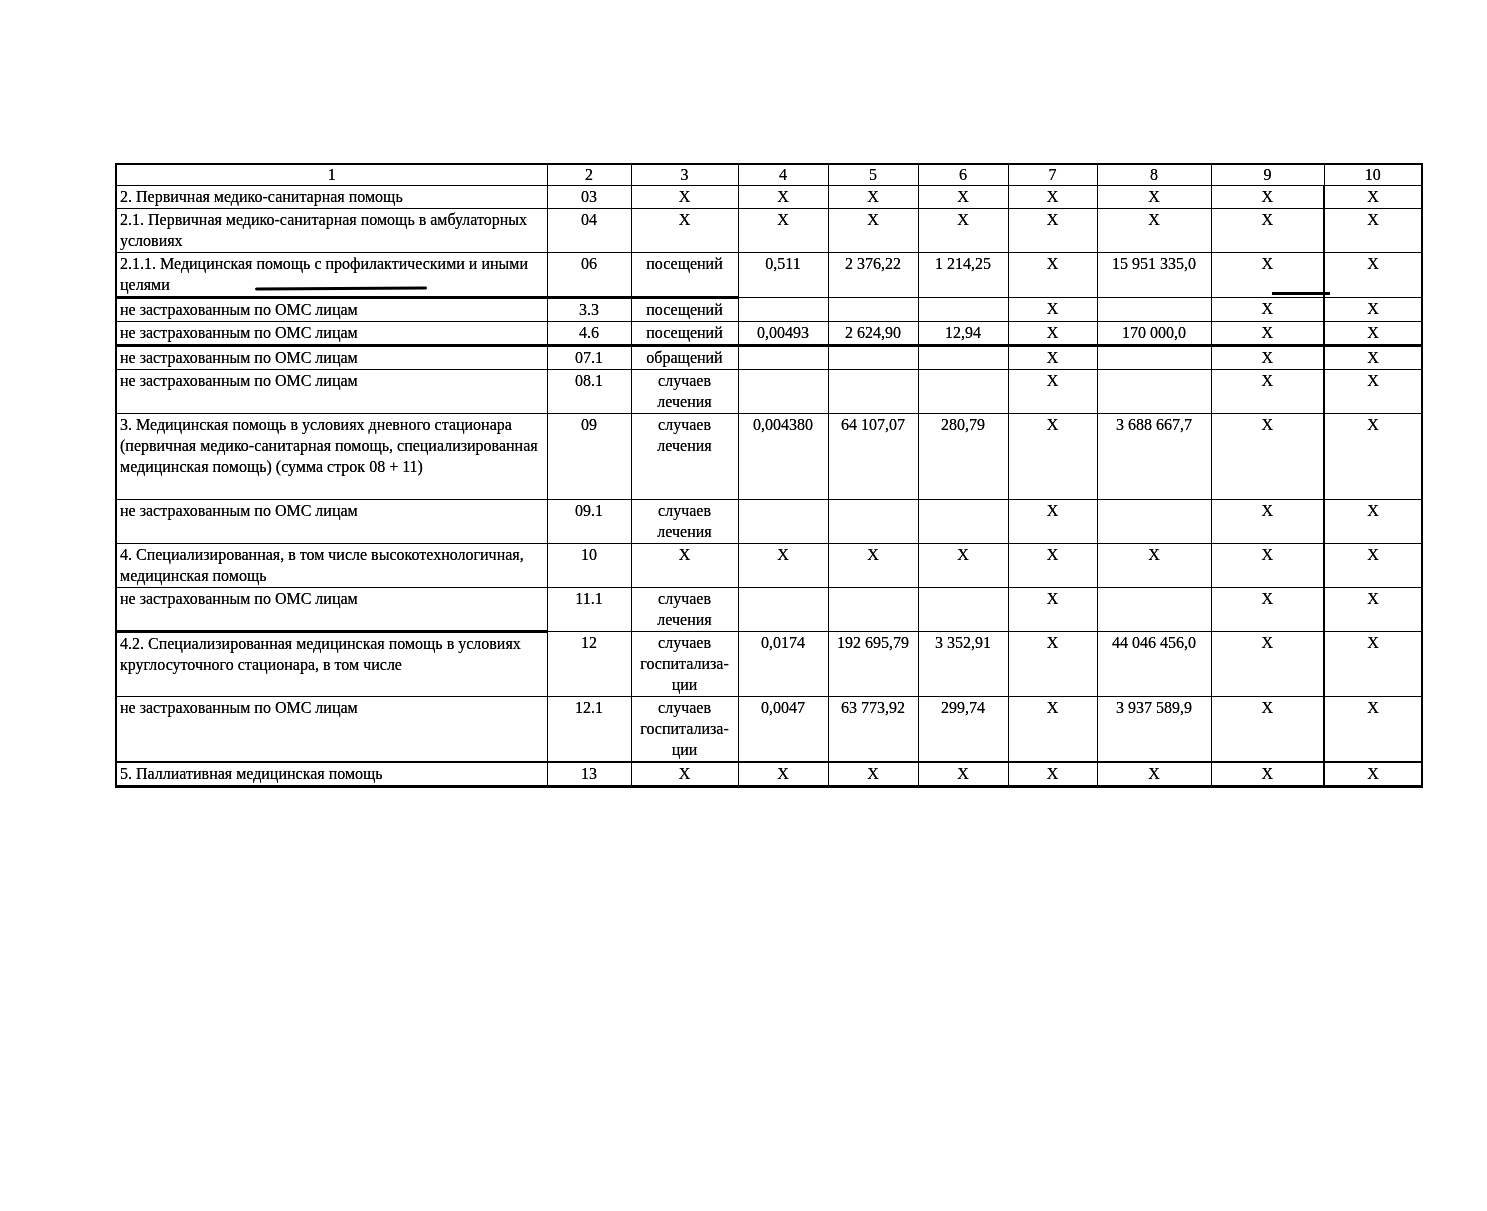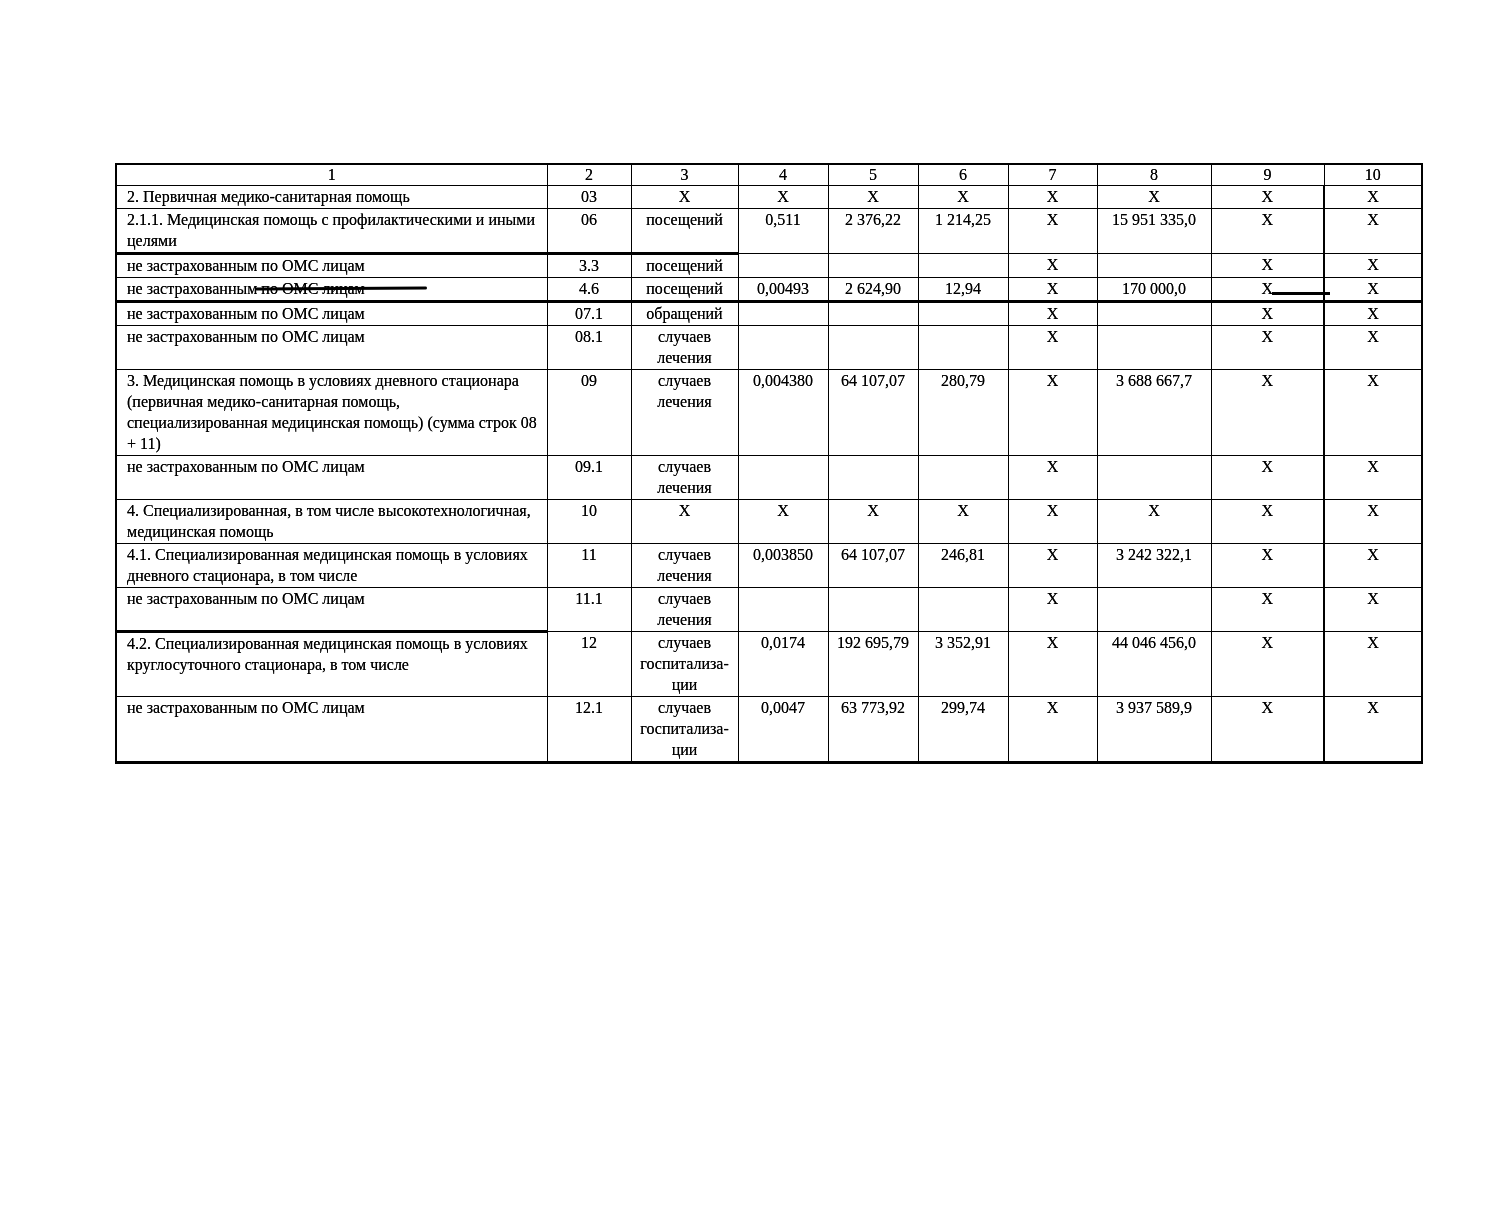--- a/index.html
+++ b/index.html
@@ -23,7 +23,7 @@
     overflow:hidden;
   }
   thead th{height:20px;line-height:20px;padding:0;}
-  td.c1{text-align:left;padding:0 4px 1px 10px;}
+  td.c1{text-align:left;padding:0 4px 1px 3px;}
   td.c2,td.c4,td.c5,td.c6,td.c7,td.c8,td.c9,td.c10{white-space:nowrap;}
   td.c10{border-left-width:2.5px;}
   

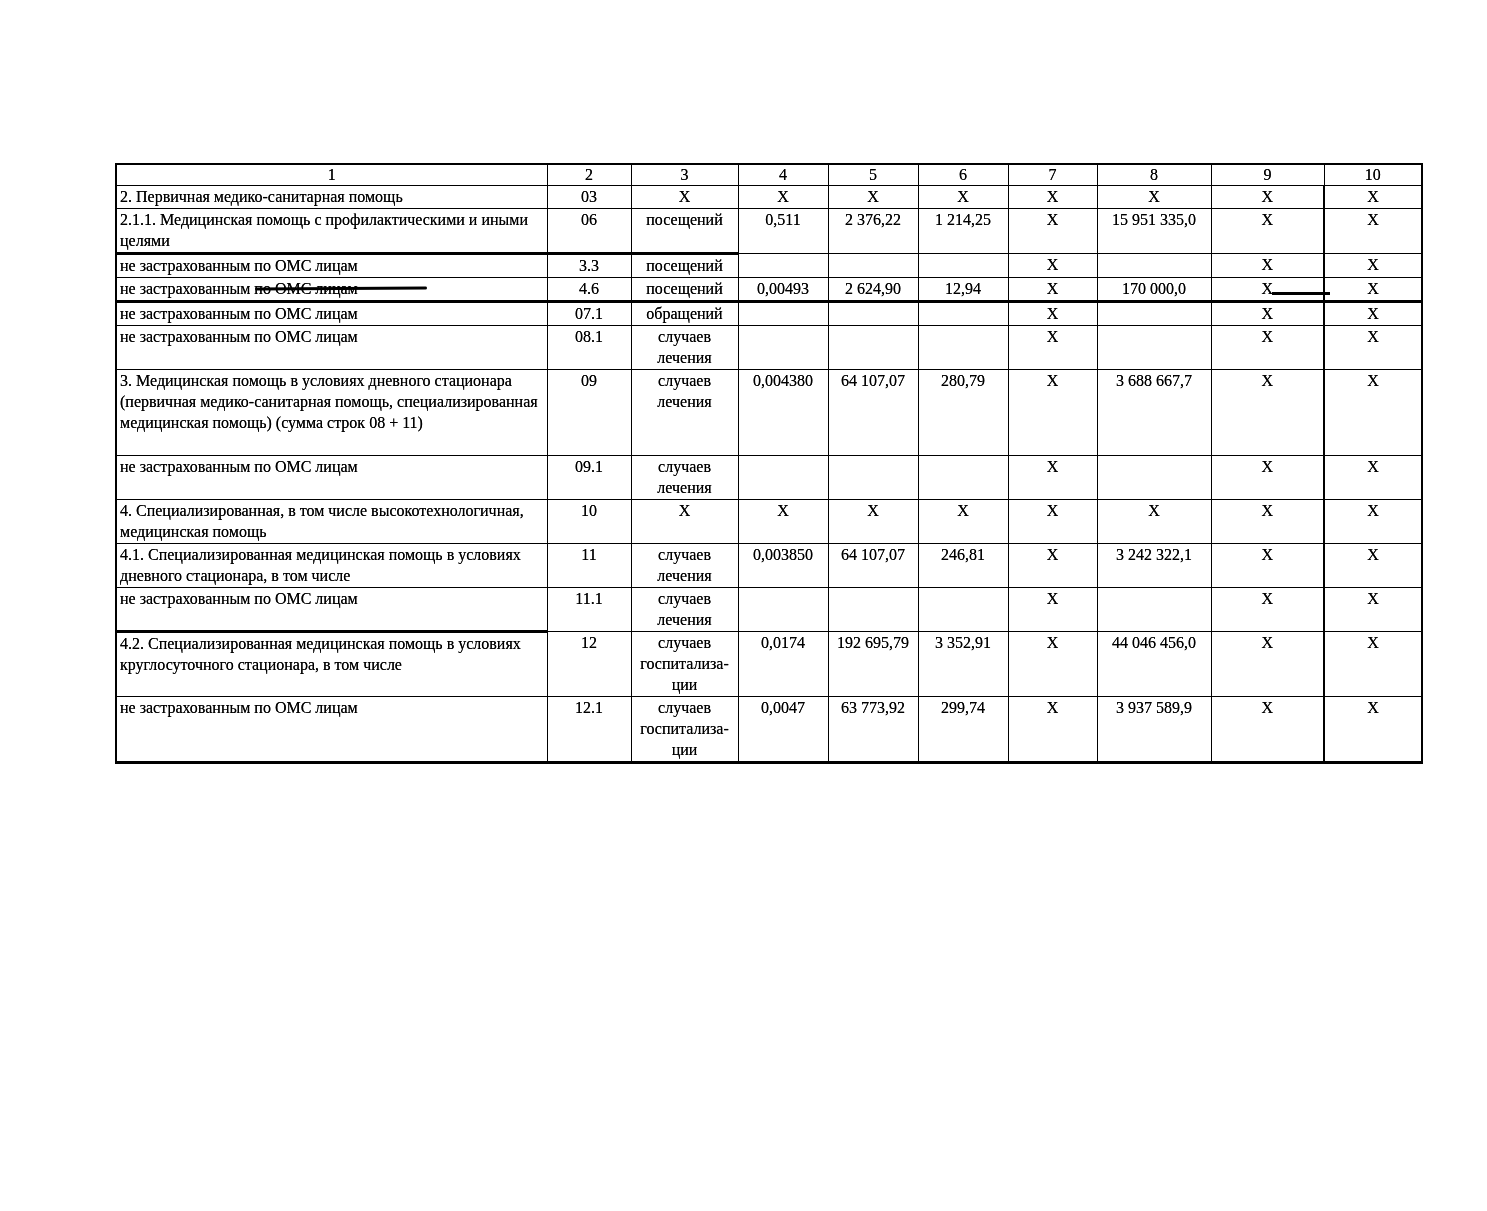--- a/index.html
+++ b/index.html
@@ -86,6 +86,18 @@
           <td class="c9">X</td>
           <td class="c10">X</td>
         </tr>
+        <tr class="r2">
+          <td class="c1">2.1. Первичная медико-санитарная помощь в амбулаторных условиях</td>
+          <td class="c2">04</td>
+          <td class="c3">X</td>
+          <td class="c4">X</td>
+          <td class="c5">X</td>
+          <td class="c6">X</td>
+          <td class="c7">X</td>
+          <td class="c8">X</td>
+          <td class="c9">X</td>
+          <td class="c10">X</td>
+        </tr>
         <tr class="r3">
           <td class="c1">2.1.1. Медицинская помощь с профилактическими и иными целями</td>
           <td class="c2">06</td>

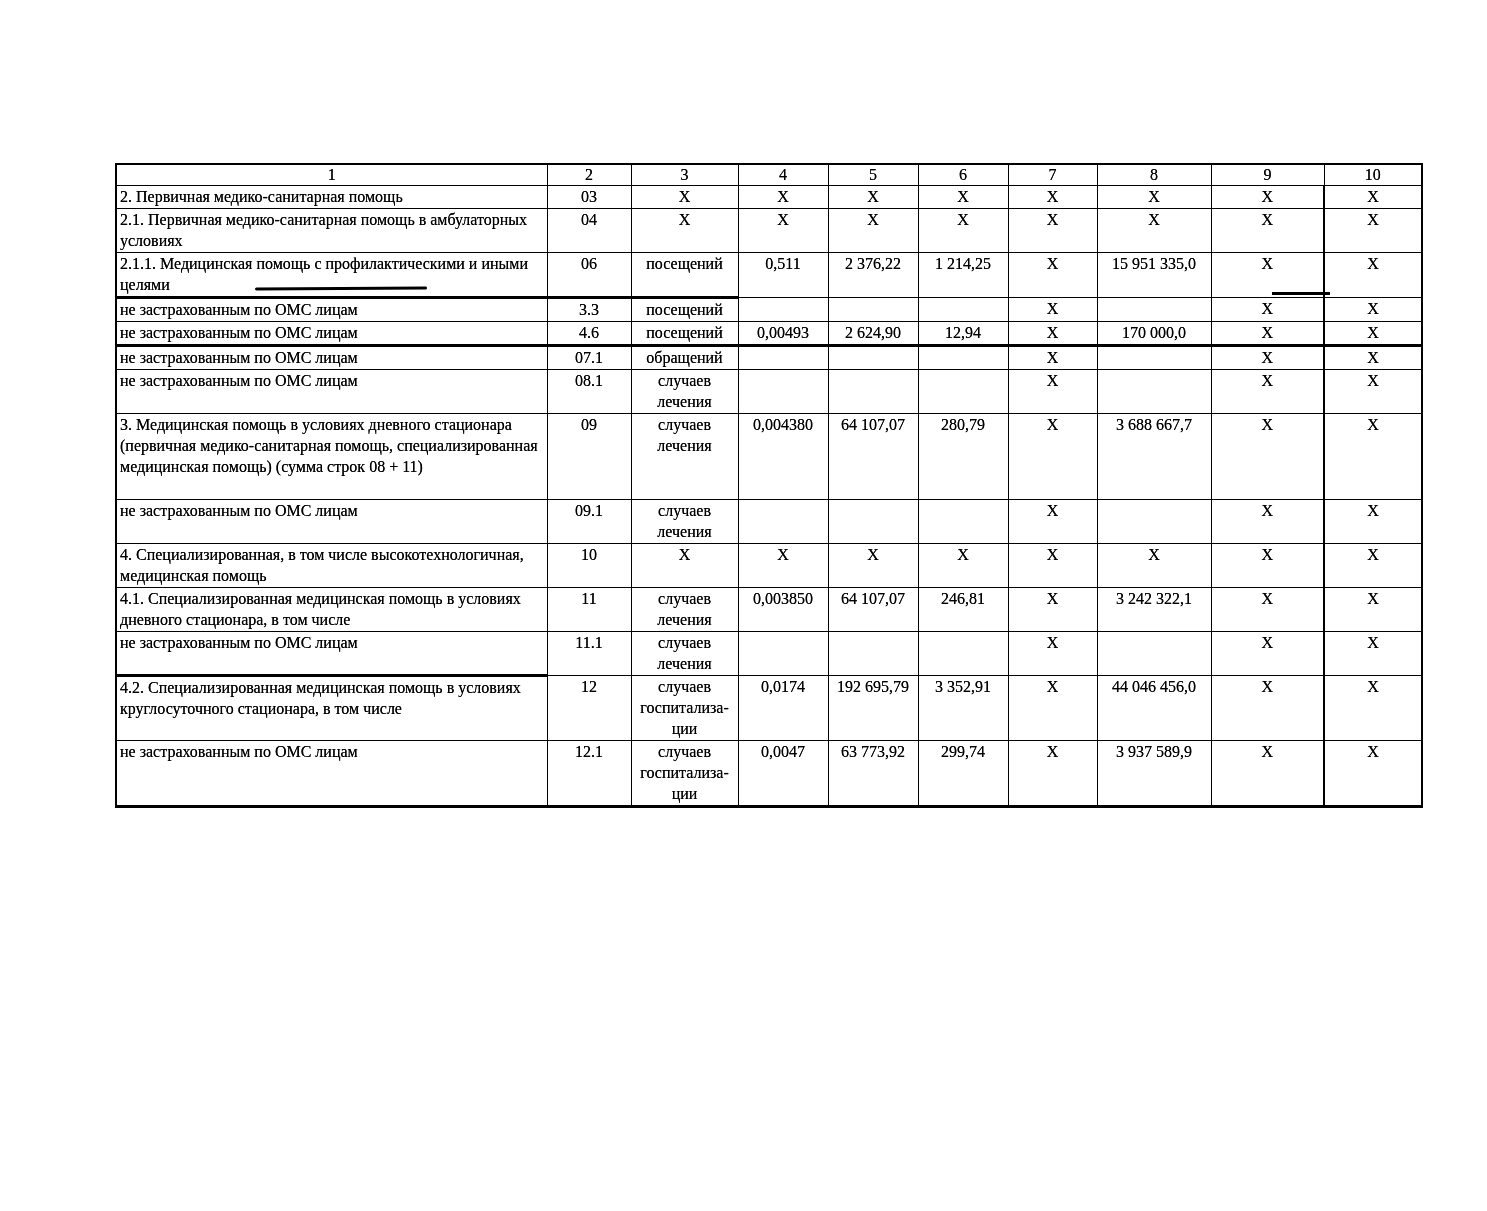--- a/index.html
+++ b/index.html
@@ -194,18 +194,6 @@
           <td class="c9">X</td>
           <td class="c10">X</td>
         </tr>
-        <tr class="r14">
-          <td class="c1">4.1. Специализированная медицинская помощь в условиях дневного стационара, в том числе</td>
-          <td class="c2">11</td>
-          <td class="c3">случаев лечения</td>
-          <td class="c4">0,003850</td>
-          <td class="c5">64 107,07</td>
-          <td class="c6">246,81</td>
-          <td class="c7">X</td>
-          <td class="c8">3 242 322,1</td>
-          <td class="c9">X</td>
-          <td class="c10">X</td>
-        </tr>
         <tr class="r15">
           <td class="c1">не застрахованным по ОМС лицам</td>
           <td class="c2">11.1</td>

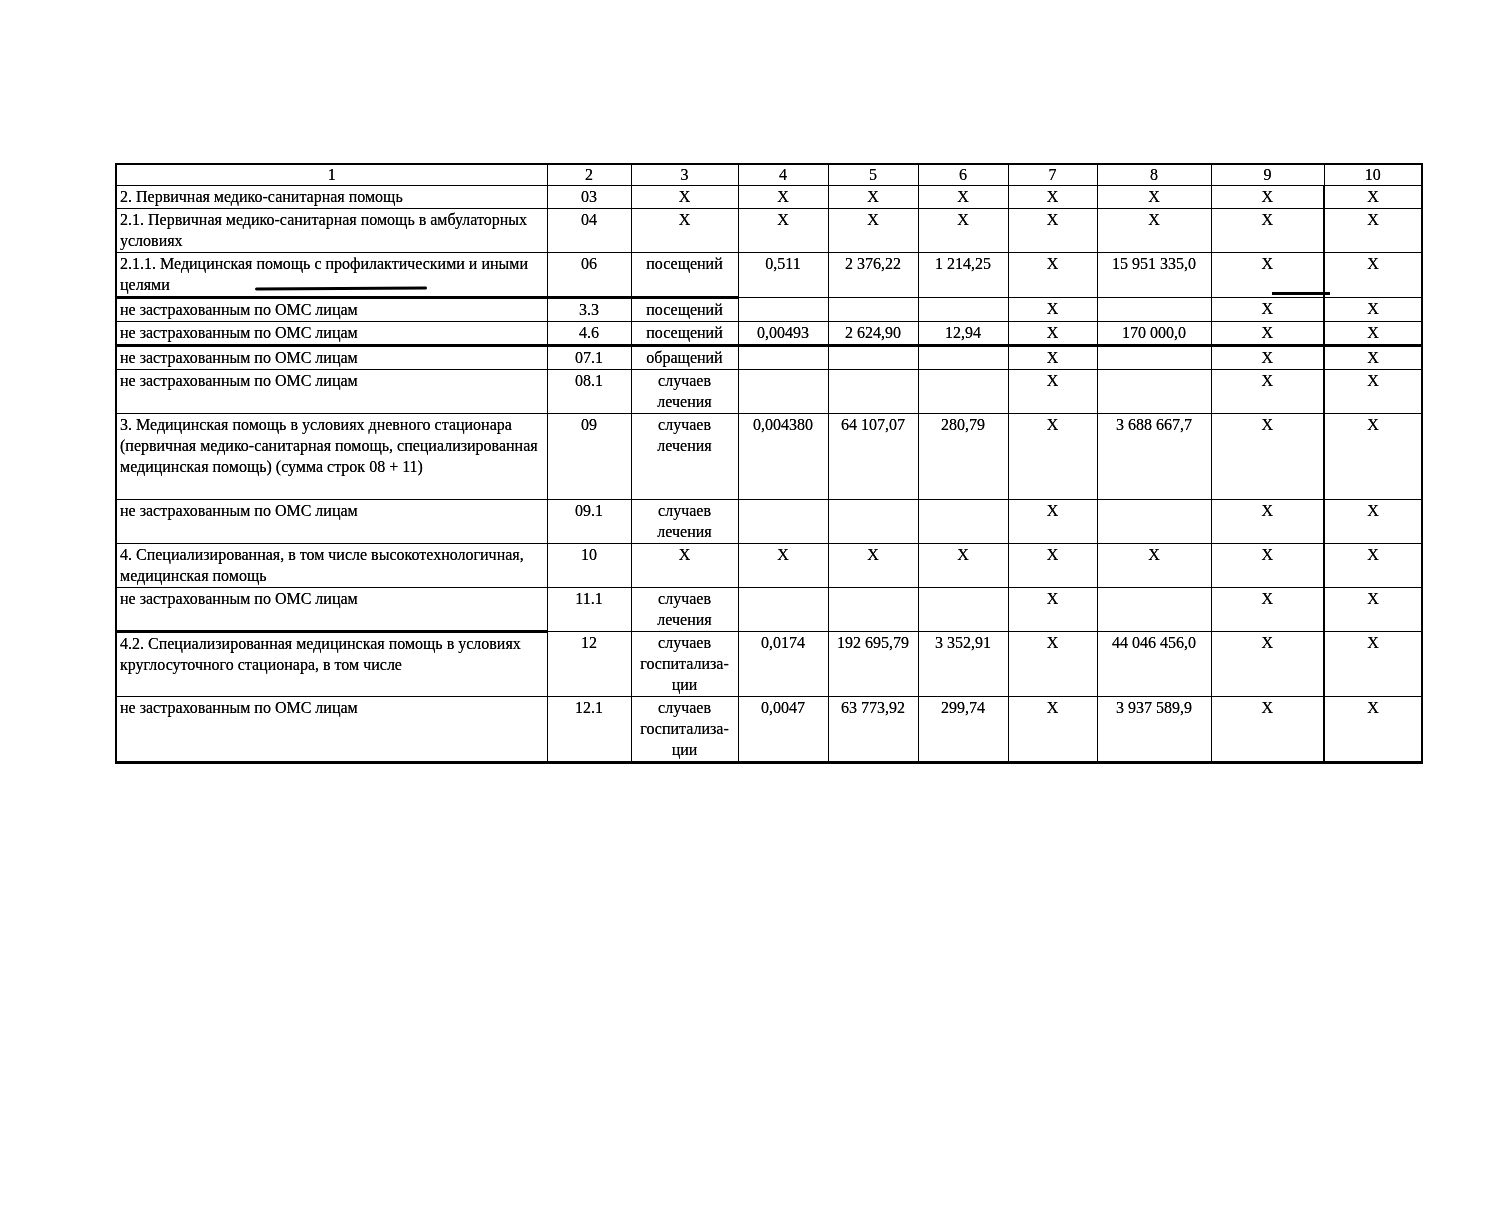--- a/index.html
+++ b/index.html
@@ -230,6 +230,18 @@
           <td class="c9">X</td>
           <td class="c10">X</td>
         </tr>
+        <tr class="r18">
+          <td class="c1">5. Паллиативная медицинская помощь</td>
+          <td class="c2">13</td>
+          <td class="c3">X</td>
+          <td class="c4">X</td>
+          <td class="c5">X</td>
+          <td class="c6">X</td>
+          <td class="c7">X</td>
+          <td class="c8">X</td>
+          <td class="c9">X</td>
+          <td class="c10">X</td>
+        </tr>
       </tbody>
   </table>
   <div class="artifact art1"></div>

